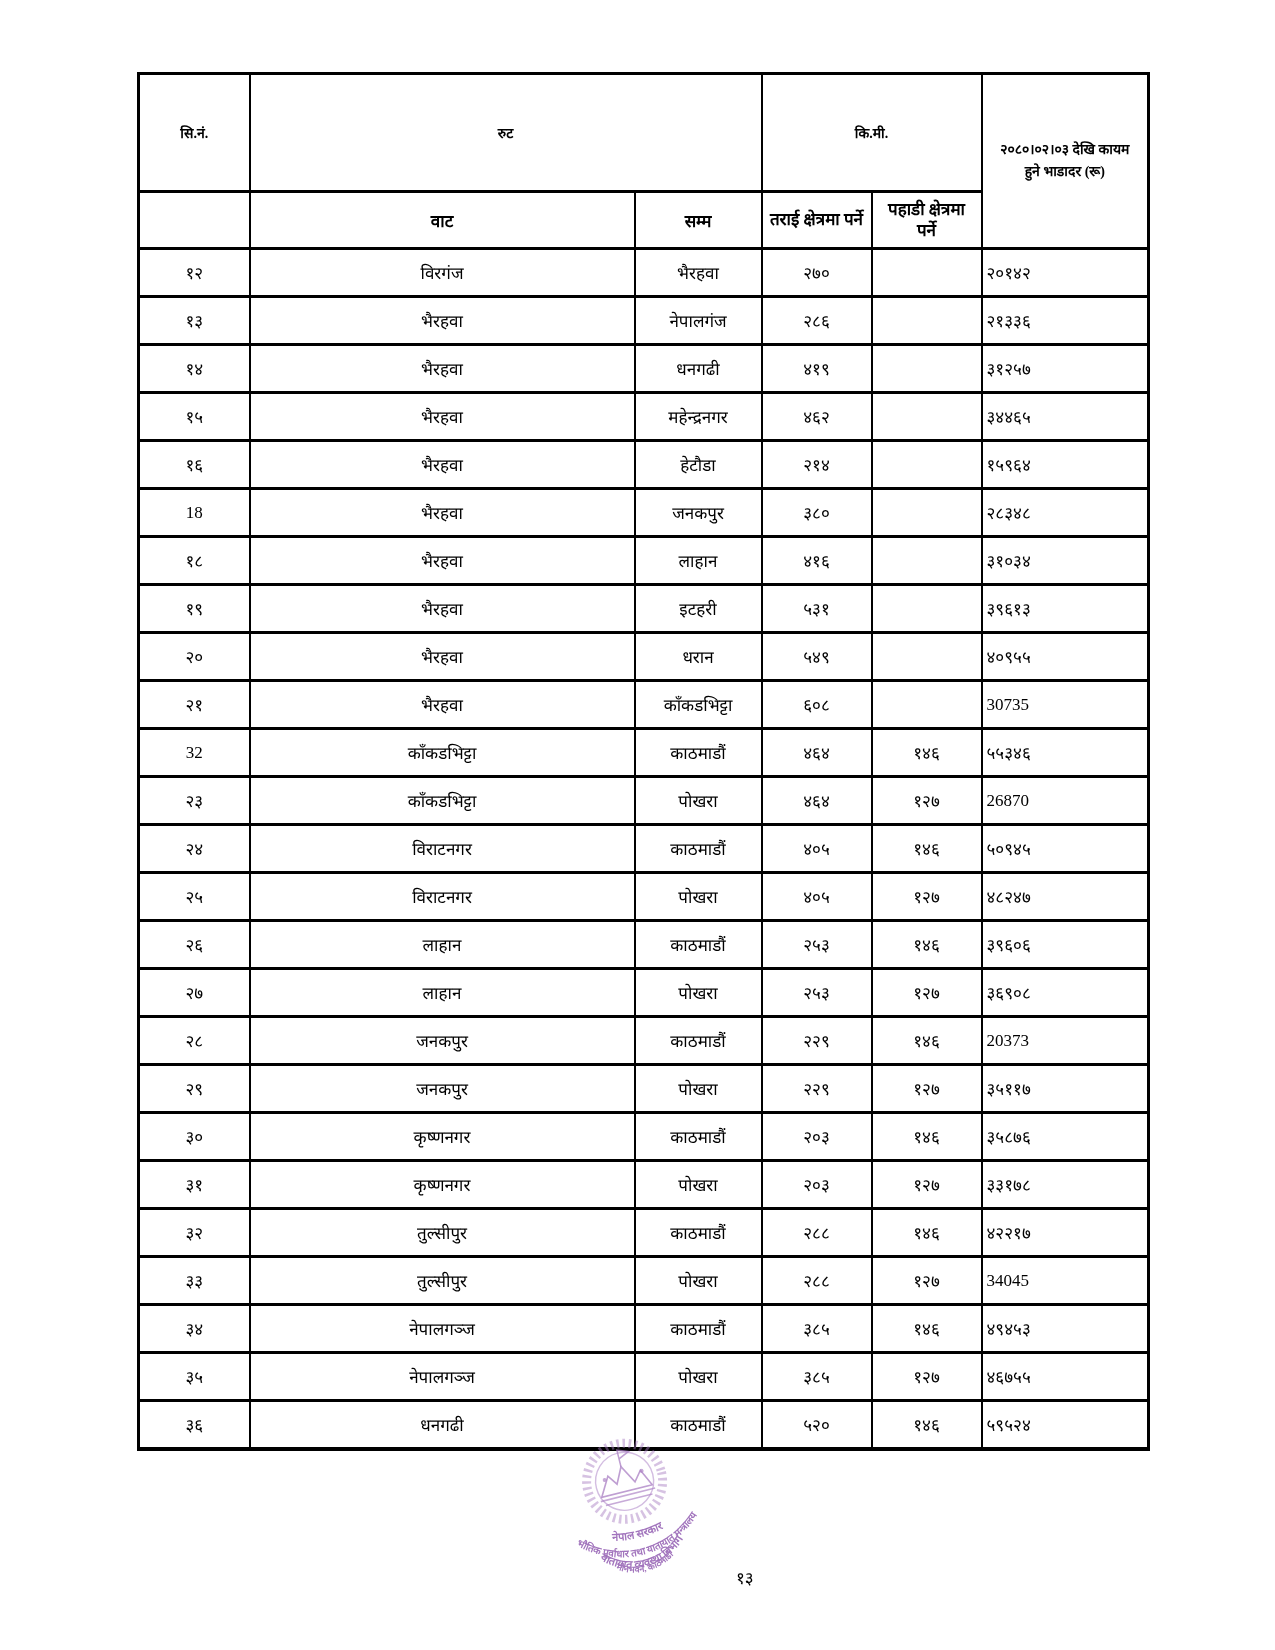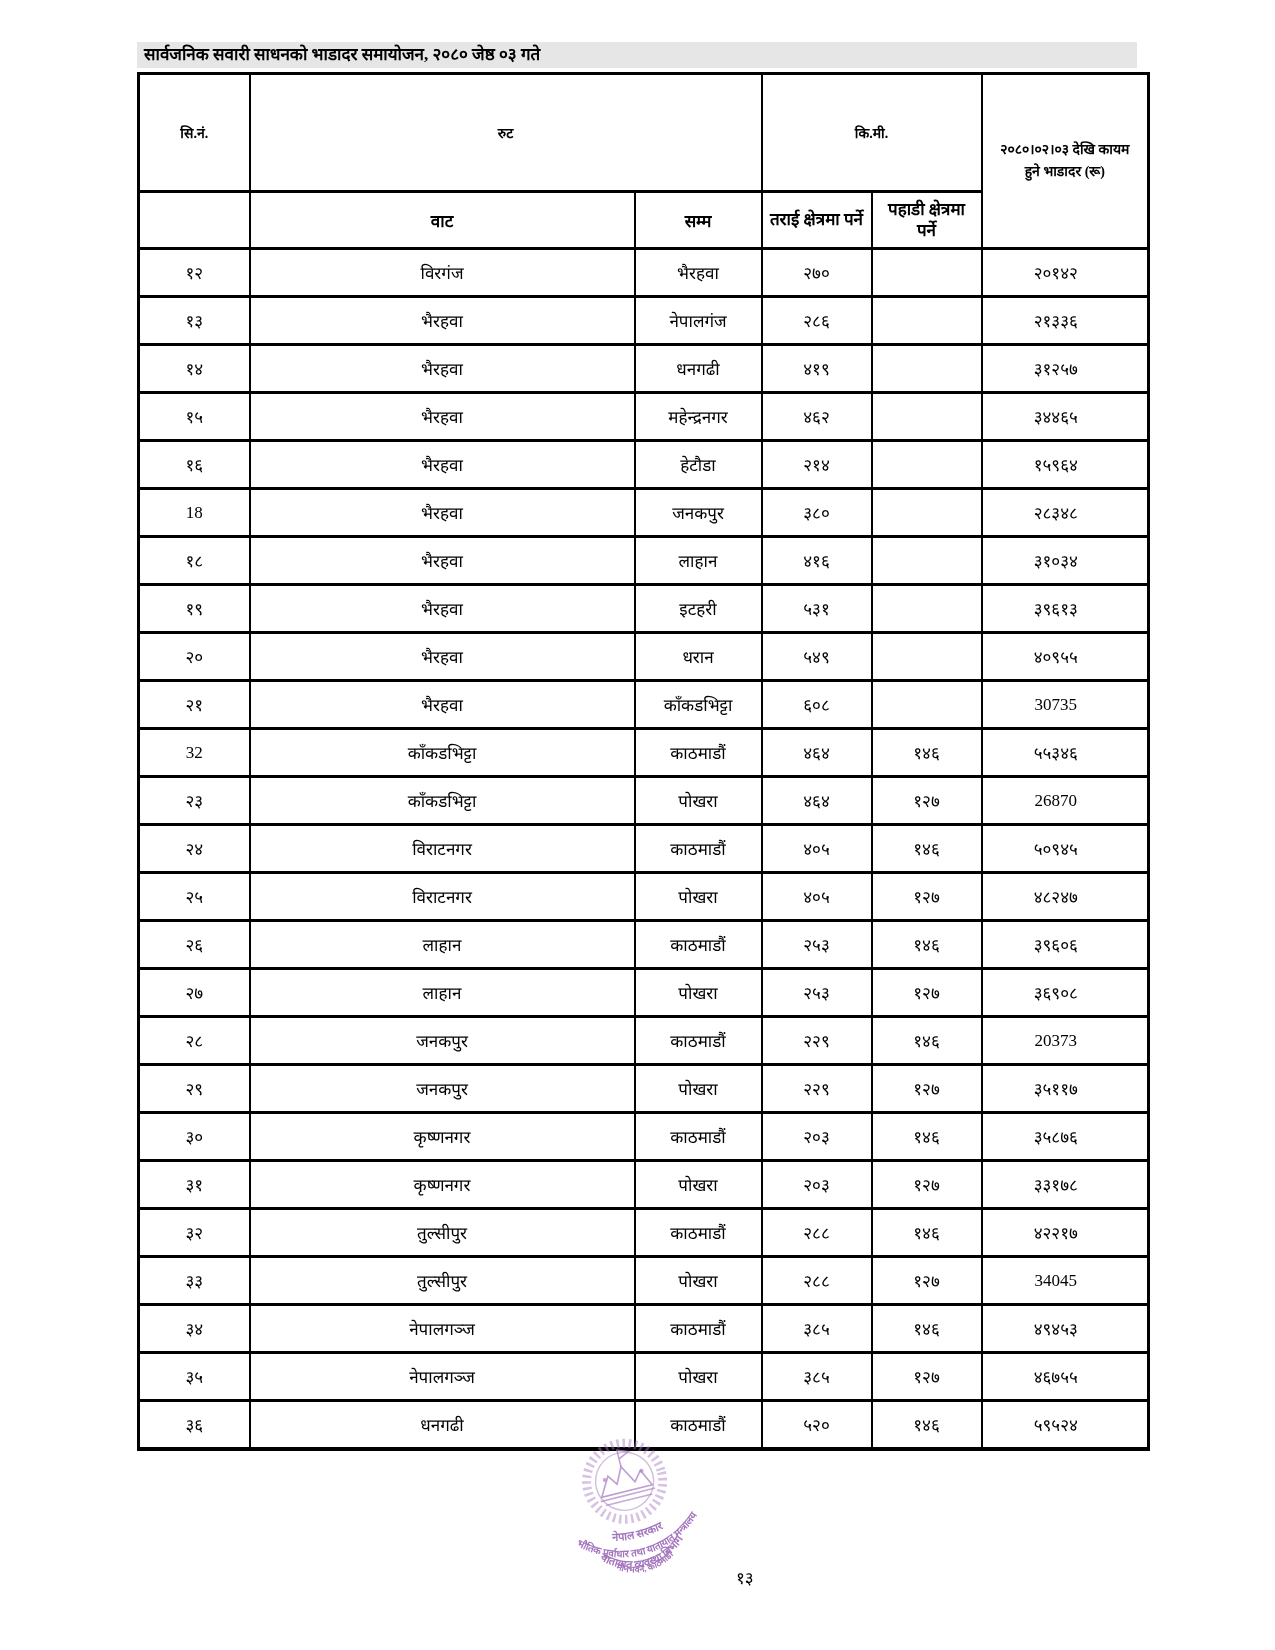--- a/index.html
+++ b/index.html
@@ -73,9 +73,6 @@
 
 <div class="page">
 
-  <div class="title-bar">
-    <span class="title-text">सार्वजनिक सवारी साधनको भाडादर समायोजन, २०८० जेष्ठ ०३ गते</span>
-  </div>
 
   <table class="fare-table">
     <colgroup>

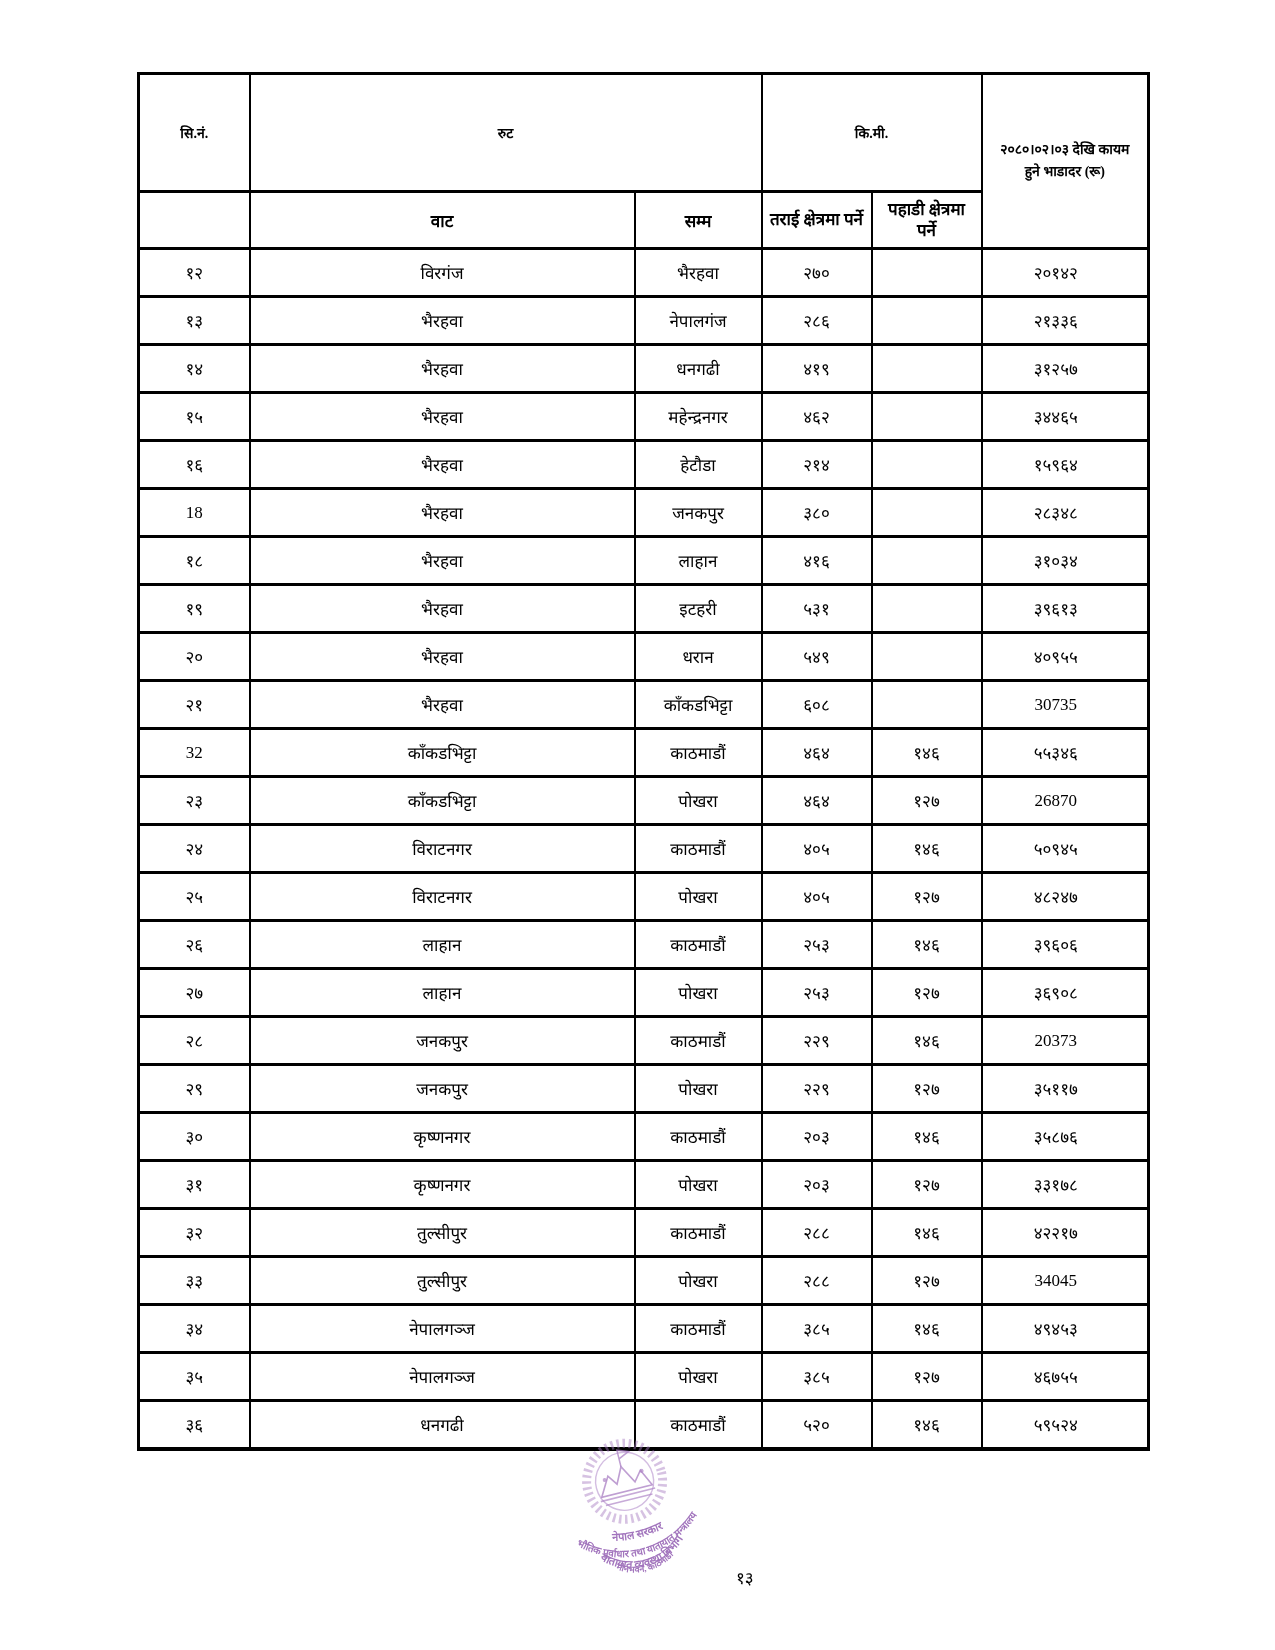--- a/index.html
+++ b/index.html
@@ -55,7 +55,7 @@
     font-size:17px;
   }
   .fare-table tbody td.fare{
-    text-align:center;
+    text-align:left;
     padding-right:22px;
   }
   .seal{

